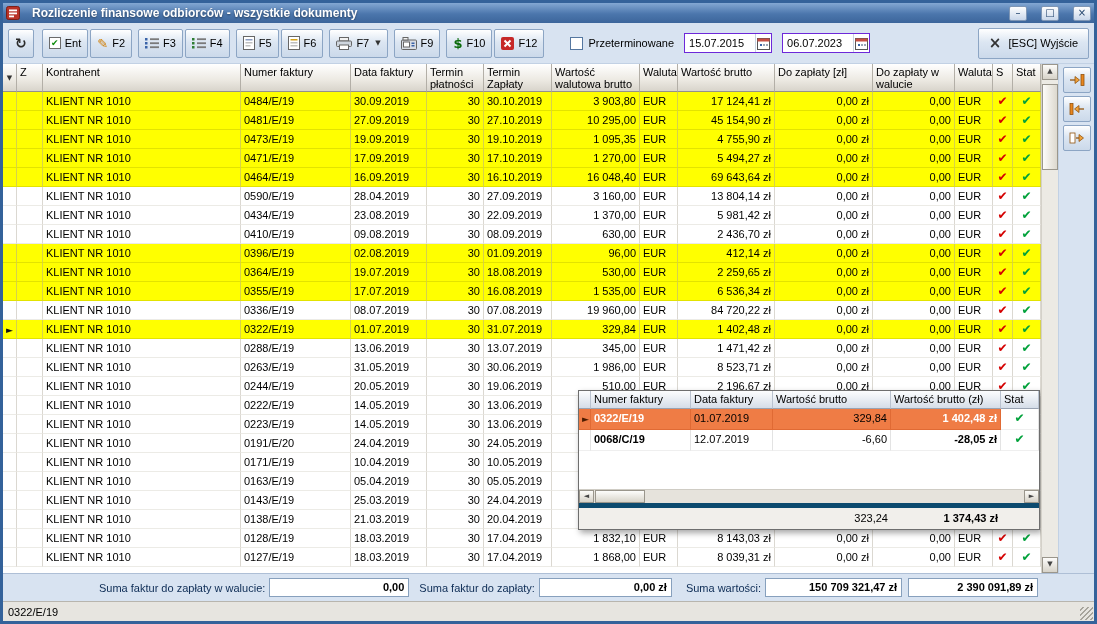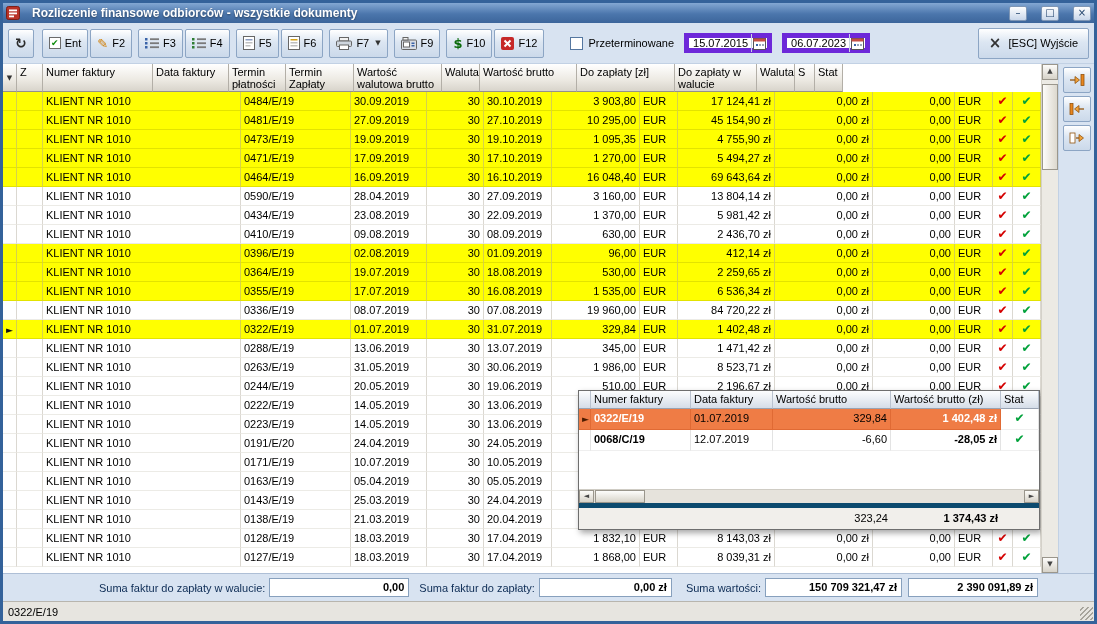--- a/index.html
+++ b/index.html
@@ -26,7 +26,7 @@
   .dd-g{font-size:7px;color:#333;margin-left:2px}
   .chk{display:flex;align-items:center;gap:5px;margin-left:26px}
   .chk .box{width:13px;height:13px;border:1px solid #5577a0;background:#fff}
-  .datefield{display:flex;align-items:center;height:20px;border:5px solid #6d28d9;background:#fff;margin-left:10px;padding-left:4px;width:88px;justify-content:space-between}
+  .datefield{display:flex;align-items:center;height:20px;border:1px solid #6d28d9;background:#fff;margin-left:10px;padding-left:4px;width:88px;justify-content:space-between}
   .cal{width:16px;height:18px;display:flex;align-items:center;justify-content:center;border-left:1px solid #c8d4e2}
   .exitbtn{margin-left:auto;height:31px;padding:0 10px;display:flex;align-items:center;gap:7px;border:1px solid #8ca5c4;border-radius:2px;background:linear-gradient(#ffffff,#dce6f2 45%,#cbd9ea);font-size:11px}
   .exitbtn .x{font-size:15px;font-weight:bold;color:#333;line-height:14px}

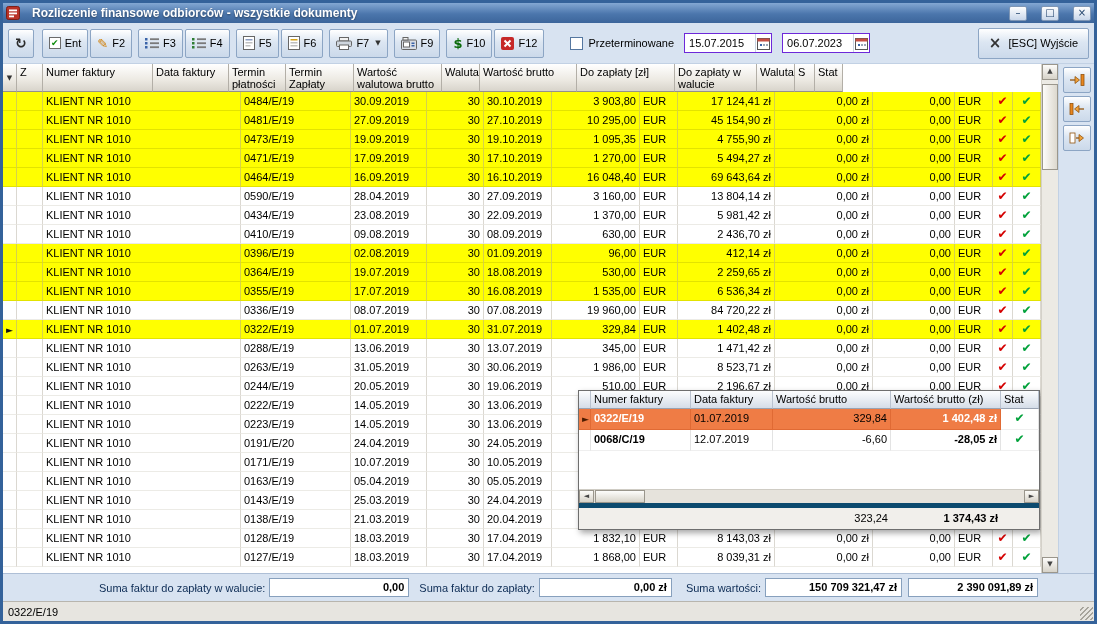--- a/index.html
+++ b/index.html
@@ -265,6 +265,7 @@
             <span class="ddico ico">▼</span>
           </div>
         <div class="hc c1">Z</div>
+        <div class="hc c2">Kontrahent</div>
         <div class="hc c3">Numer faktury</div>
         <div class="hc c4">Data faktury</div>
         <div class="hc c5">Termin płatności</div>

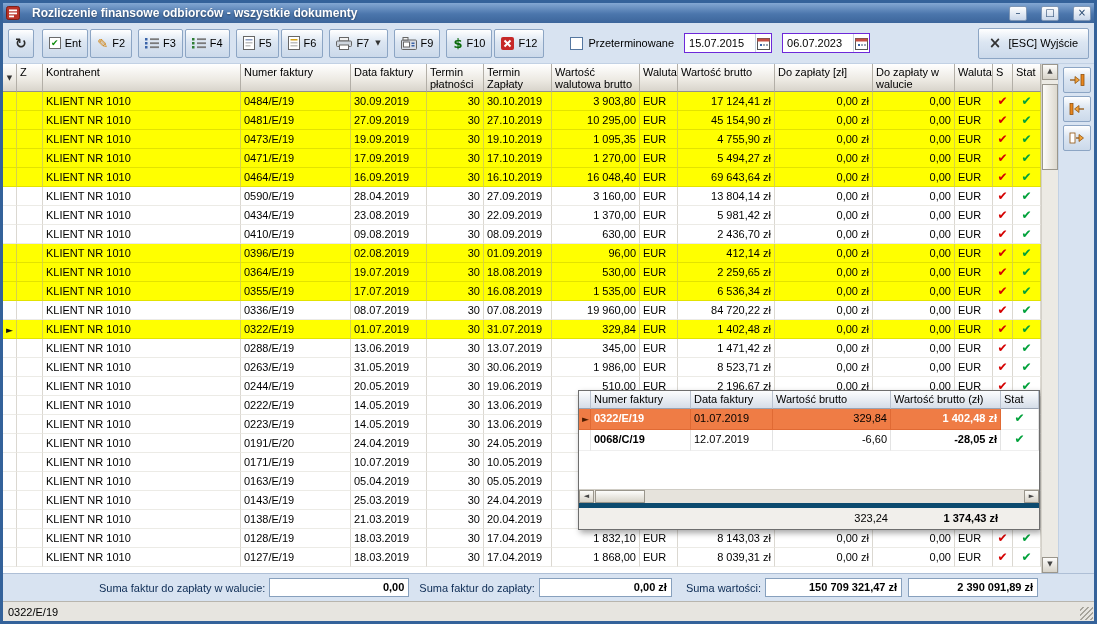--- a/index.html
+++ b/index.html
@@ -629,7 +629,7 @@
             <div class="cell c1"></div>
             <div class="cell c2">KLIENT NR 1010</div>
             <div class="cell c3">0171/E/19</div>
-            <div class="cell c4">10.07.2019</div>
+            <div class="cell c4">10.04.2019</div>
             <div class="cell c5 num">30</div>
             <div class="cell c6">10.05.2019</div>
             <div class="cell c7 num"></div>

